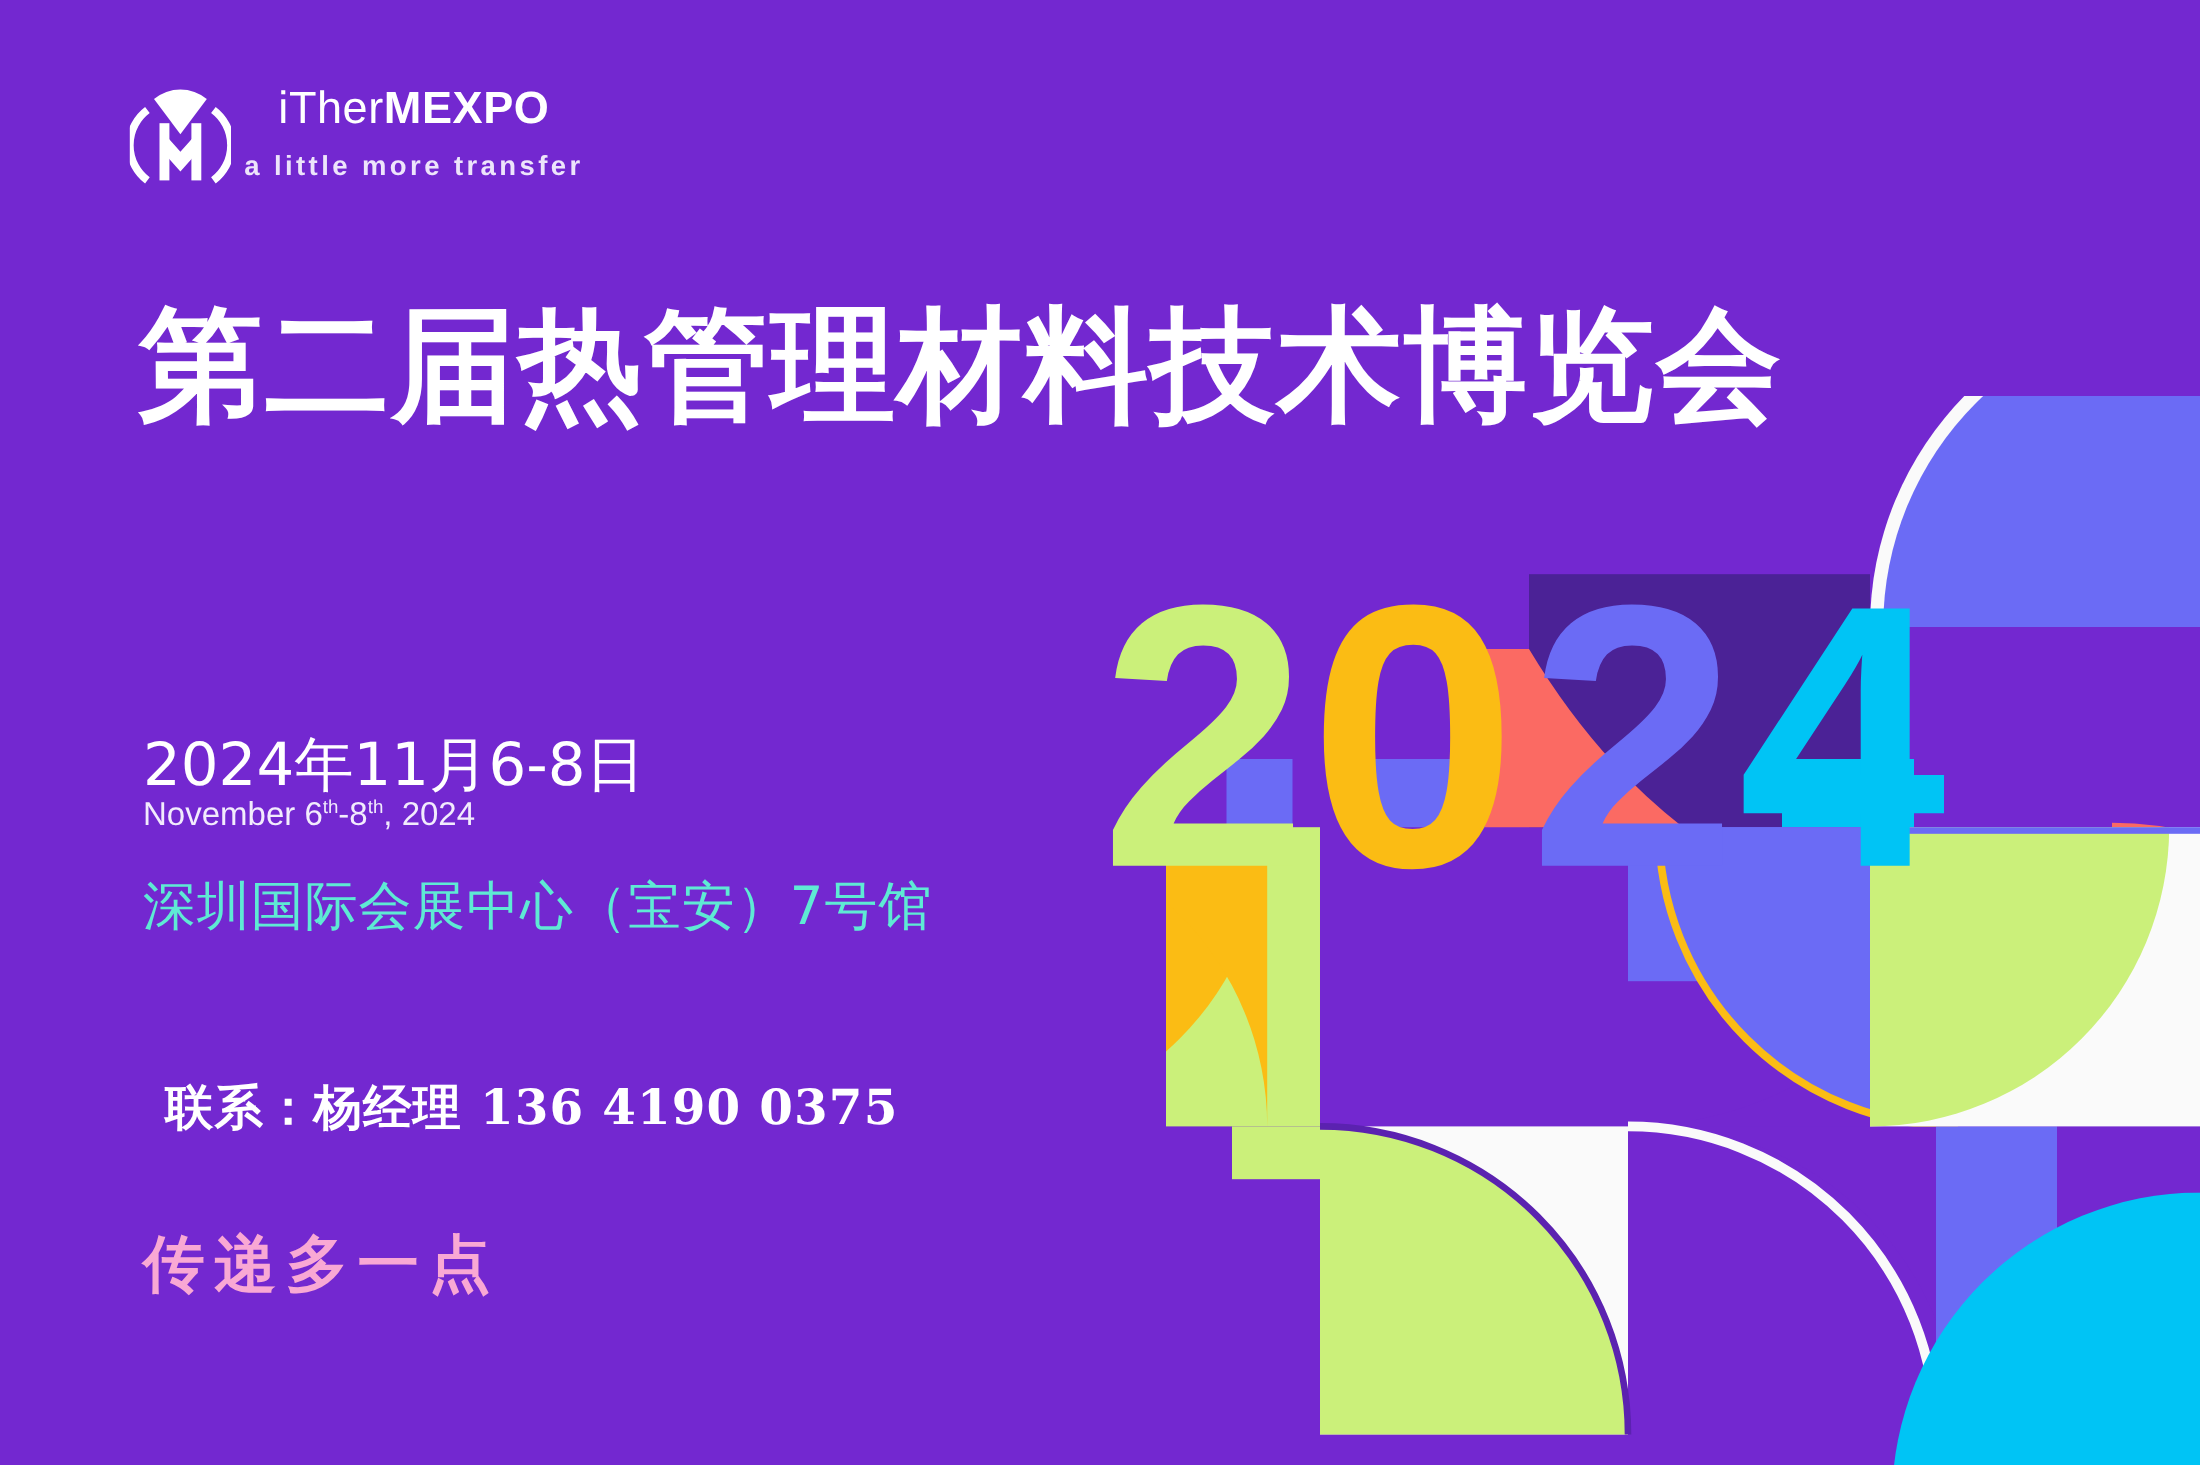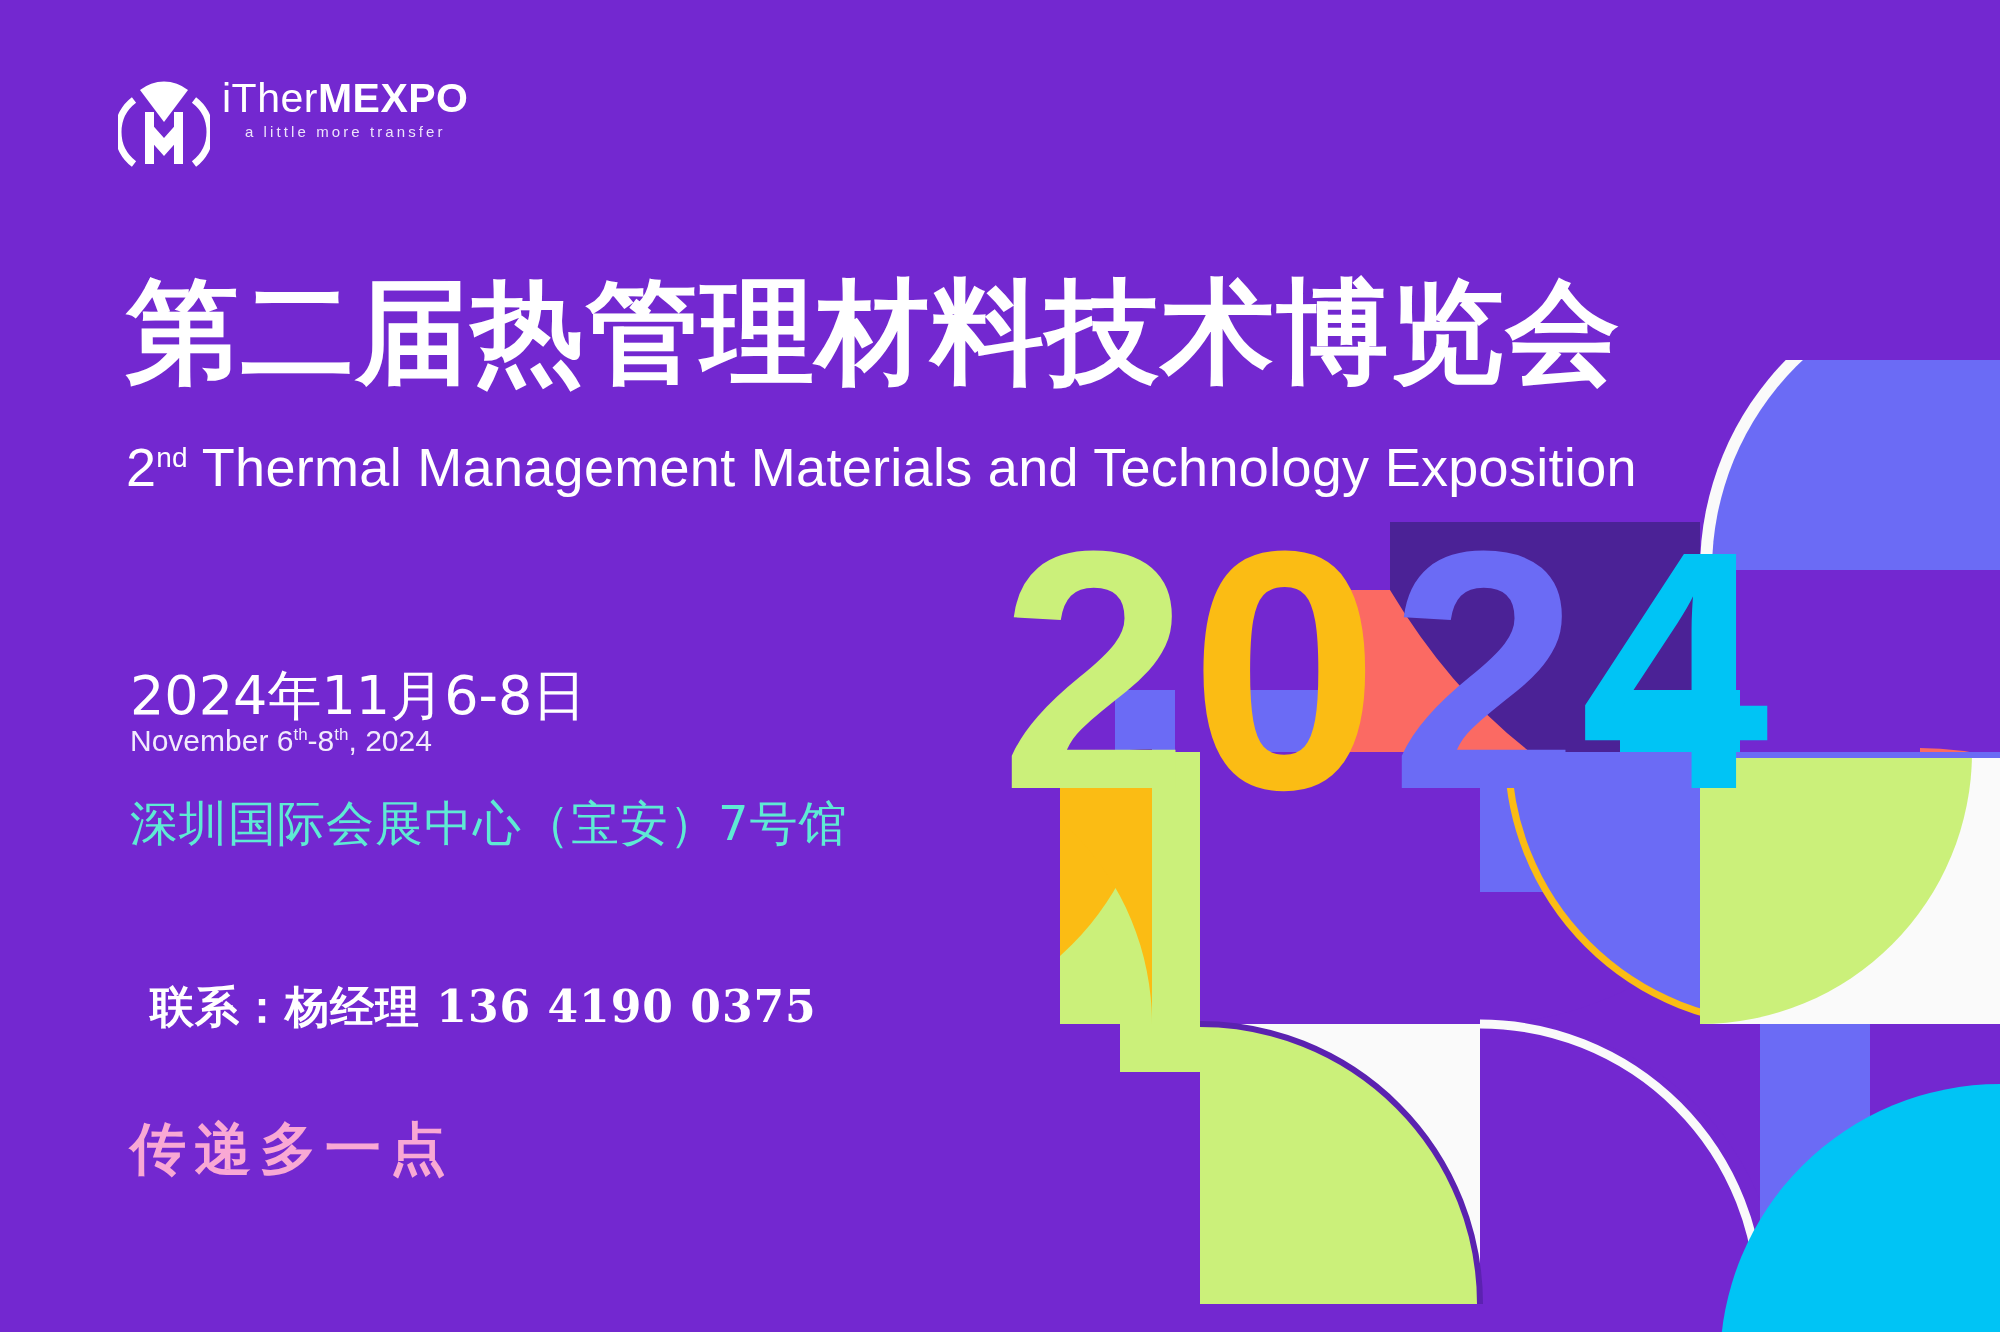--- a/index.html
+++ b/index.html
@@ -25,8 +25,8 @@
   }
   .logo-word .thin{font-weight:500;}
   .logo-tag{
-    margin-top:4px;font-size:15px;color:#ede4fb;letter-spacing:3.1px;
-    white-space:nowrap;font-weight:400;
+    margin-top:18px;font-size:25px;color:#ede4fb;letter-spacing:3.1px;
+    white-space:nowrap;font-weight:700;
   }
 
   

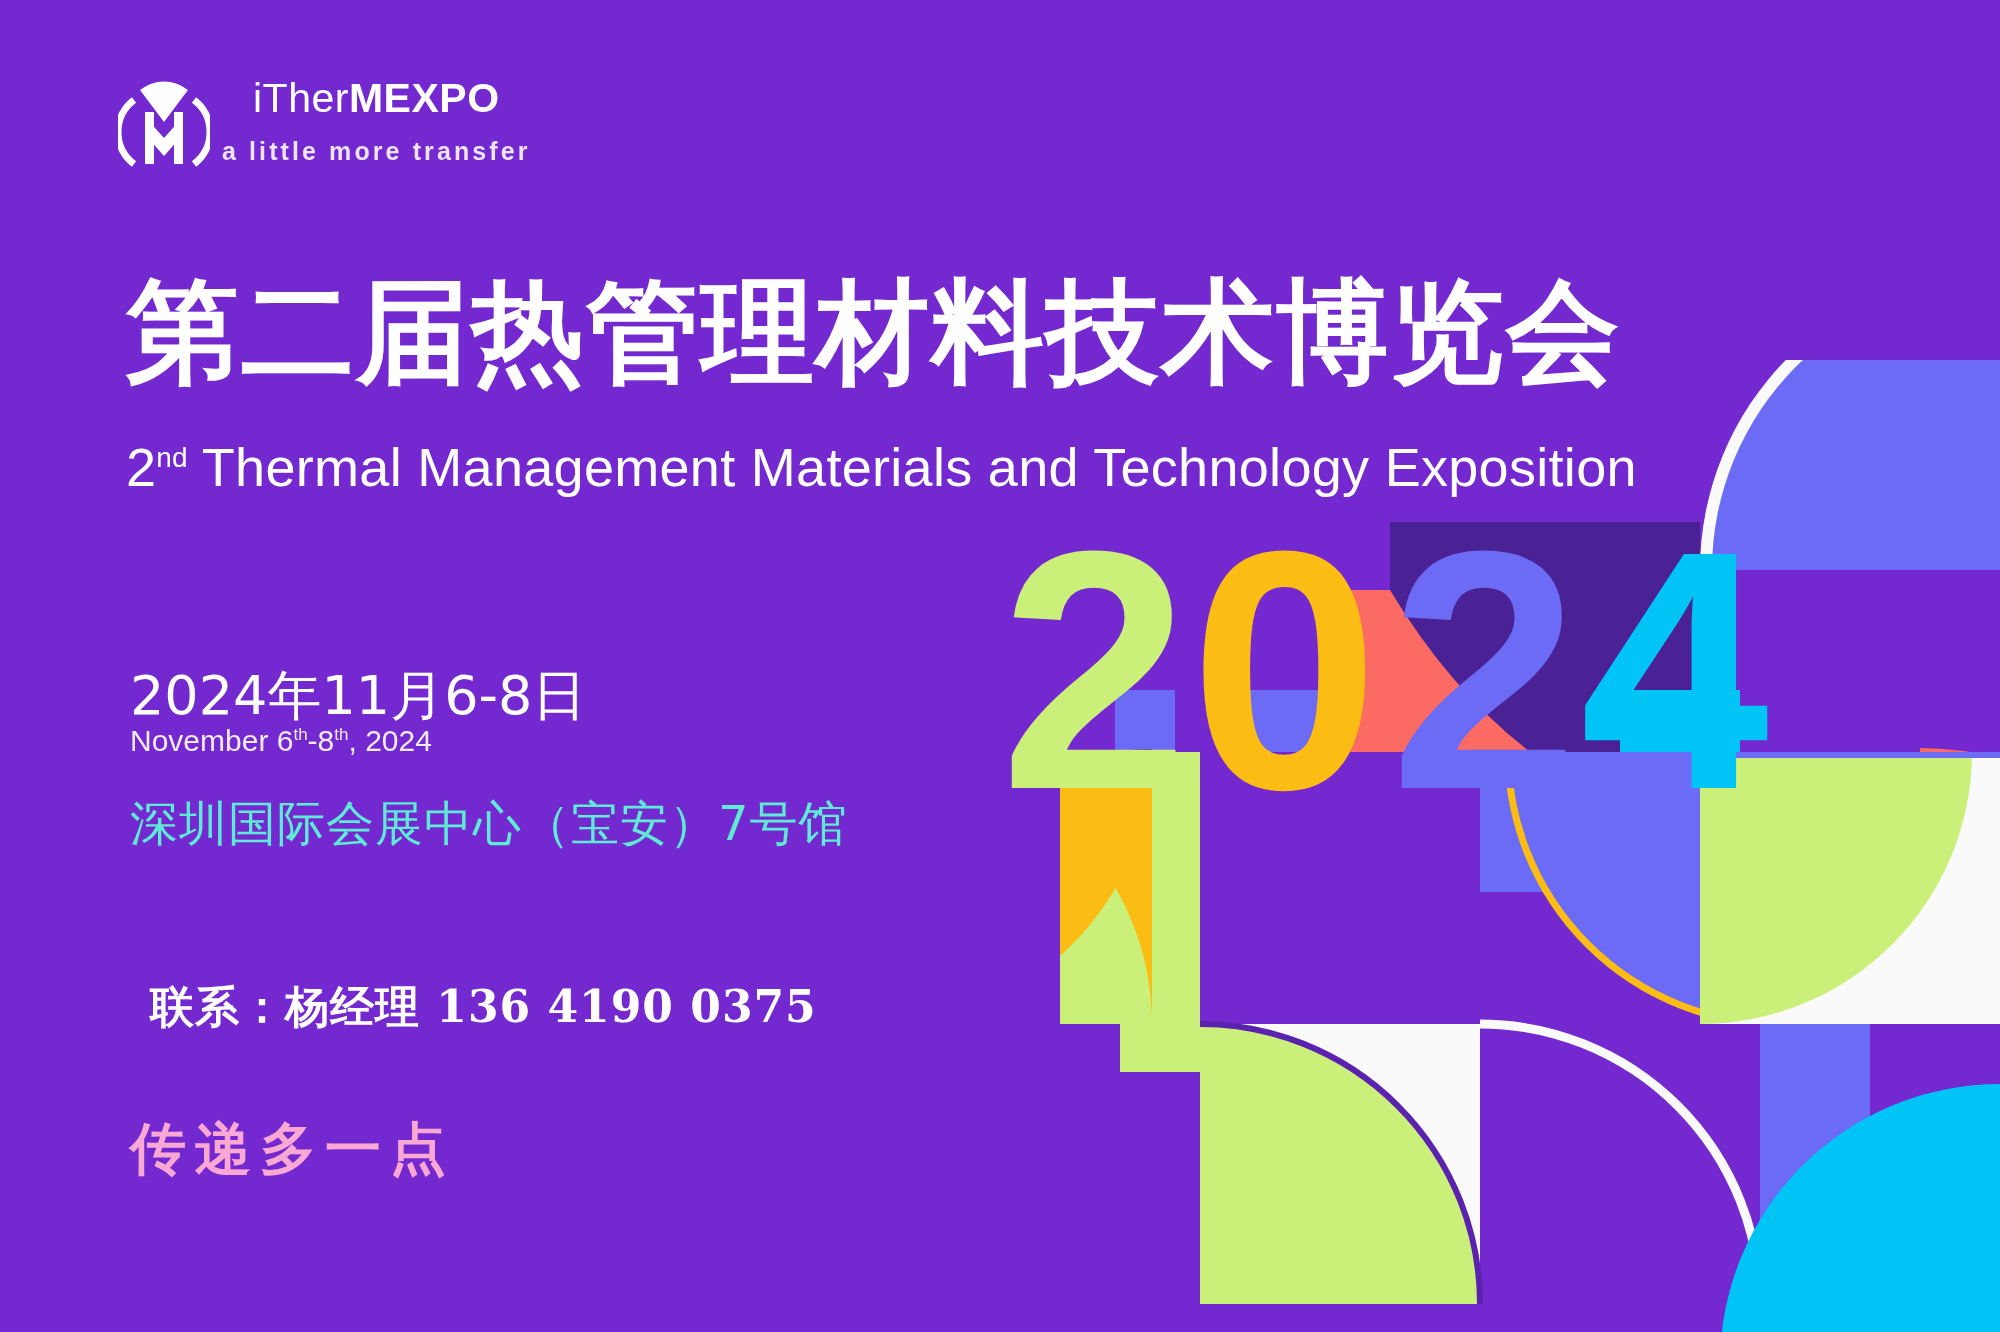--- a/index.html
+++ b/index.html
@@ -177,8 +177,6 @@
 
   <div class="headline">第二届热管理材料技术博览会</div>
 
-  <div class="subhead"><span>2</span><sup>nd</sup>
-    <span>Thermal Management Materials and Technology Exposition</span></div>
 
   <div class="date-cn">2024年11月6-8日</div>
   <div class="date-en"><span>November 6</span><sup>th</sup><span>-8</span><sup>th</sup><span>, 2024</span></div>

